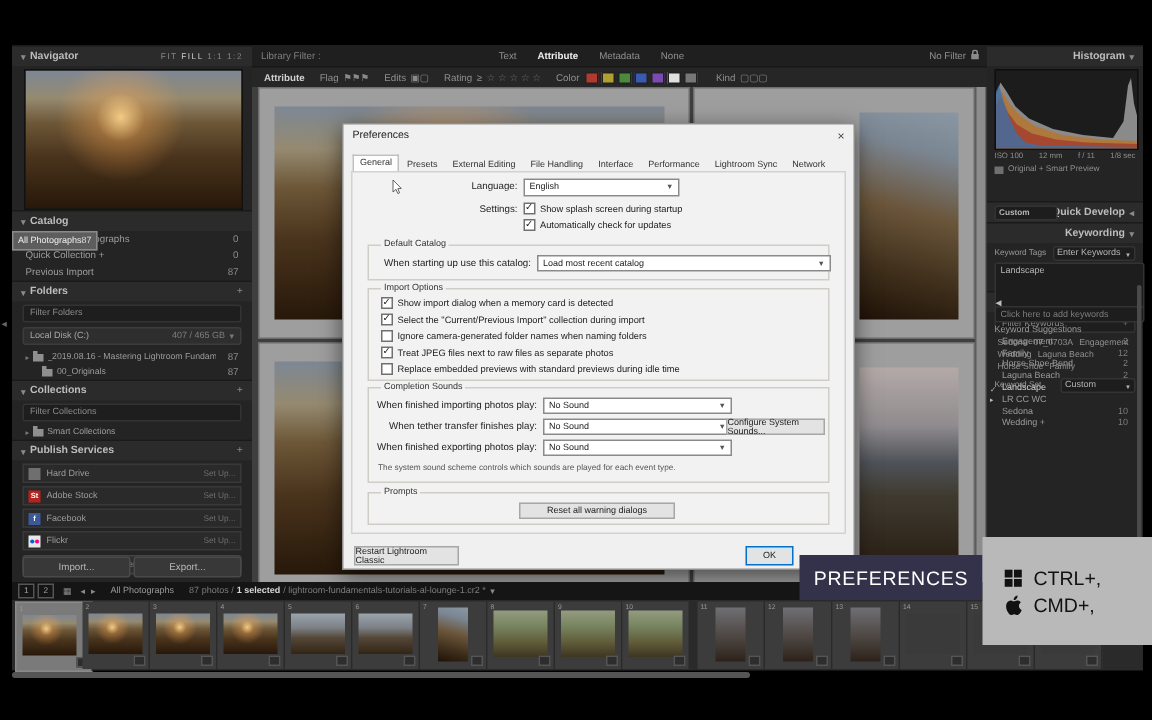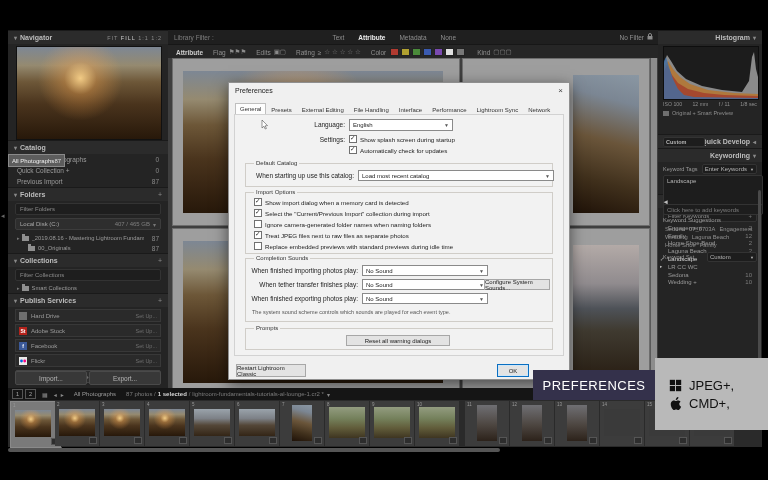--- a/index.html
+++ b/index.html
@@ -611,7 +611,7 @@
         <rect x="1" y="8.6" width="6.4" height="6.4" fill="#111"></rect>
           <rect x="8.6" y="8.6" width="6.4" height="6.4" fill="#111"></rect>
       </svg>
-      <span>JPEG+,</span>
+      <span>CTRL+,</span>
     </div>
     <div class="ov-row">
       <svg width="13" height="15" viewBox="0 0 16 18">

